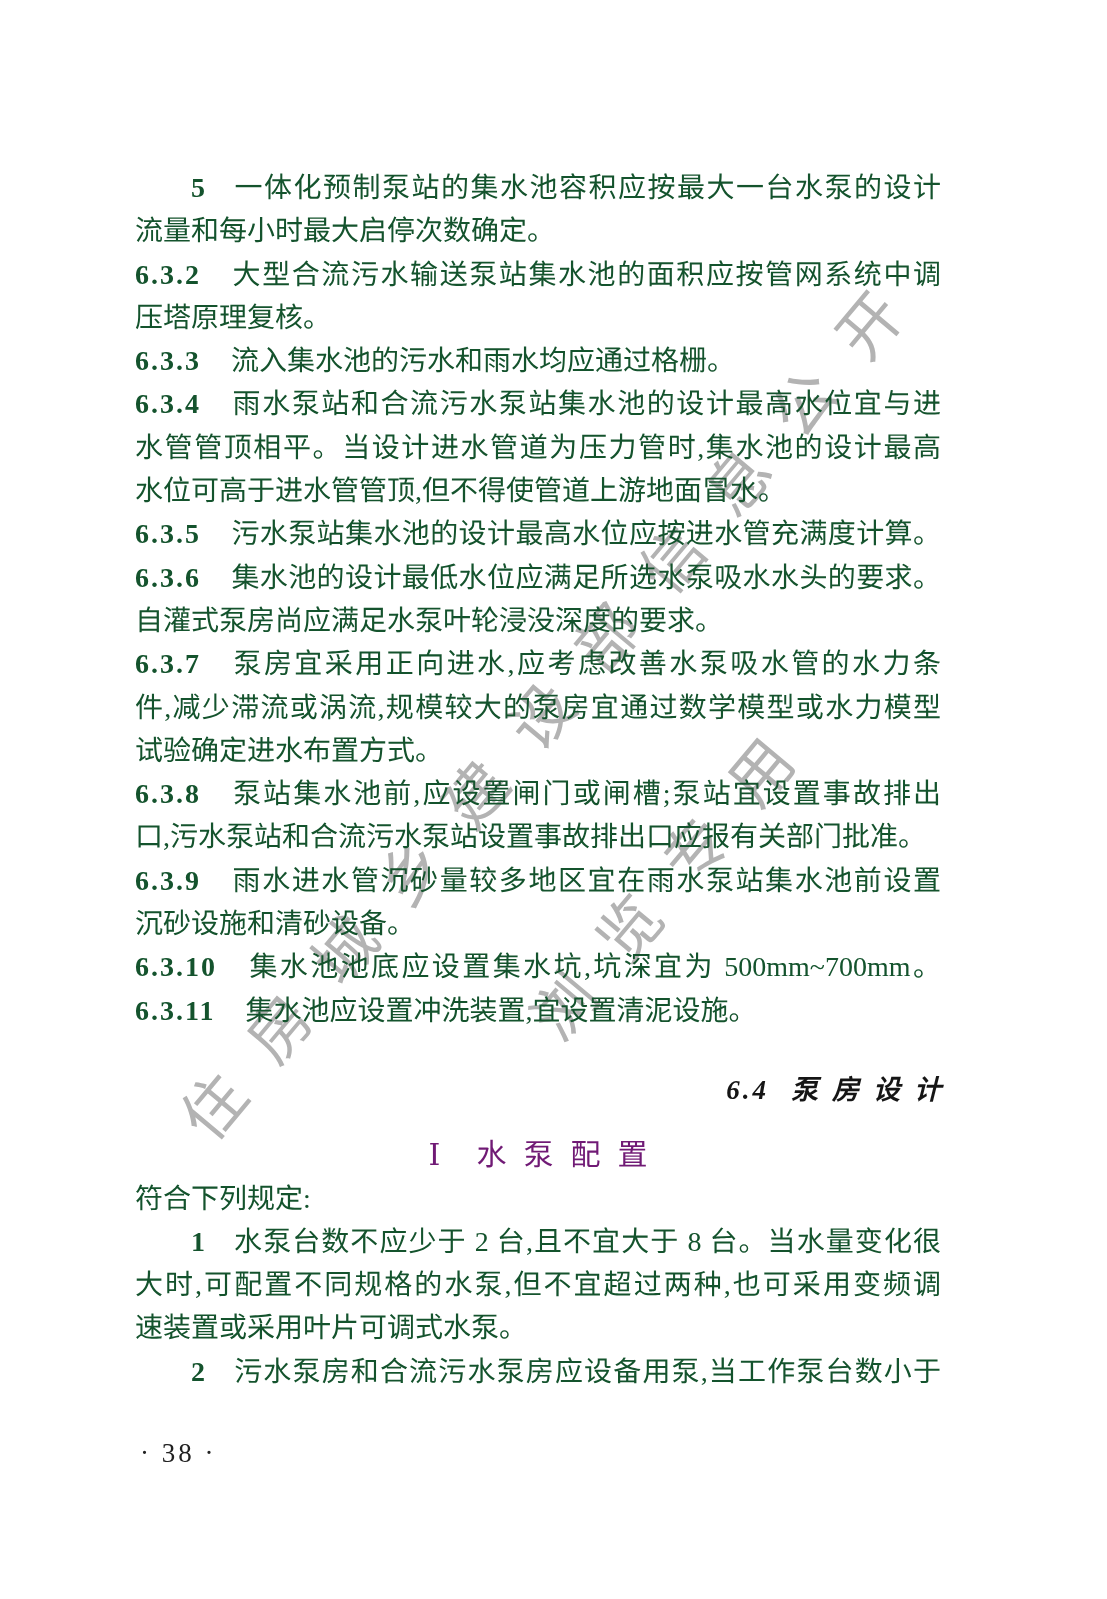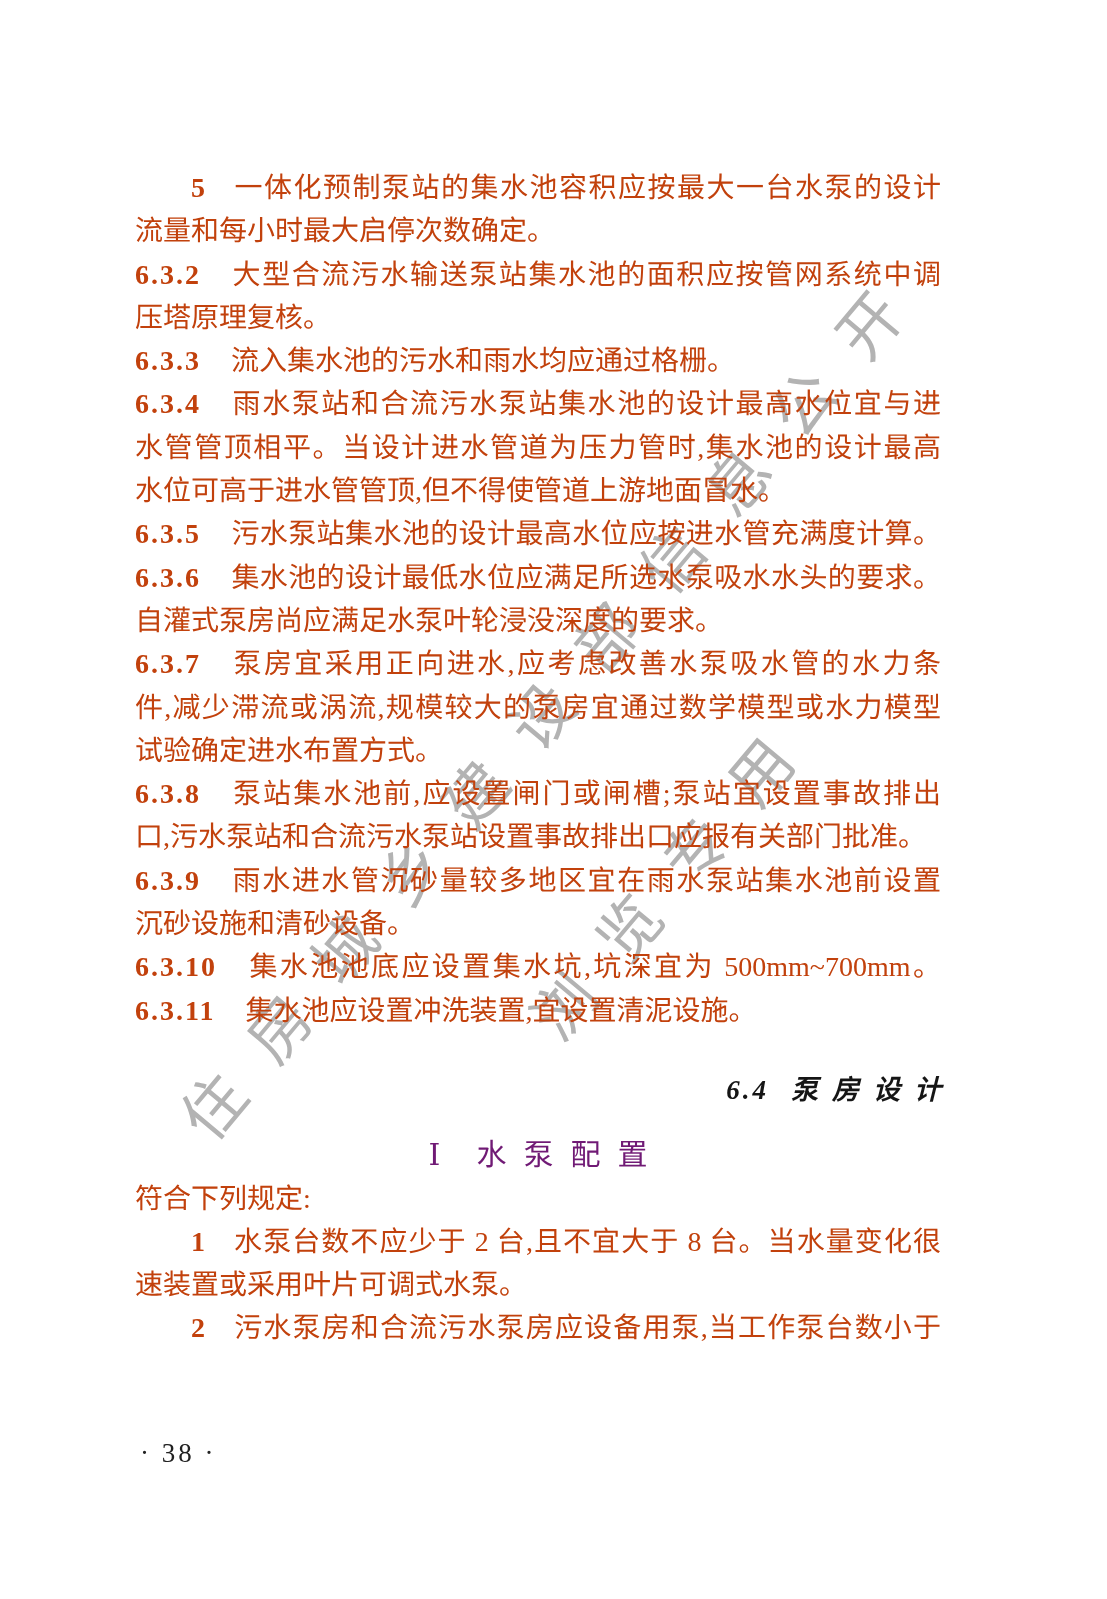--- a/index.html
+++ b/index.html
@@ -38,7 +38,7 @@
     font-size: 28px;
     line-height: 43.3px;
     text-align: left;
-    color: #c2410c;
+    color: #14532d;
   }
   .line.fill {
     text-align: justify;

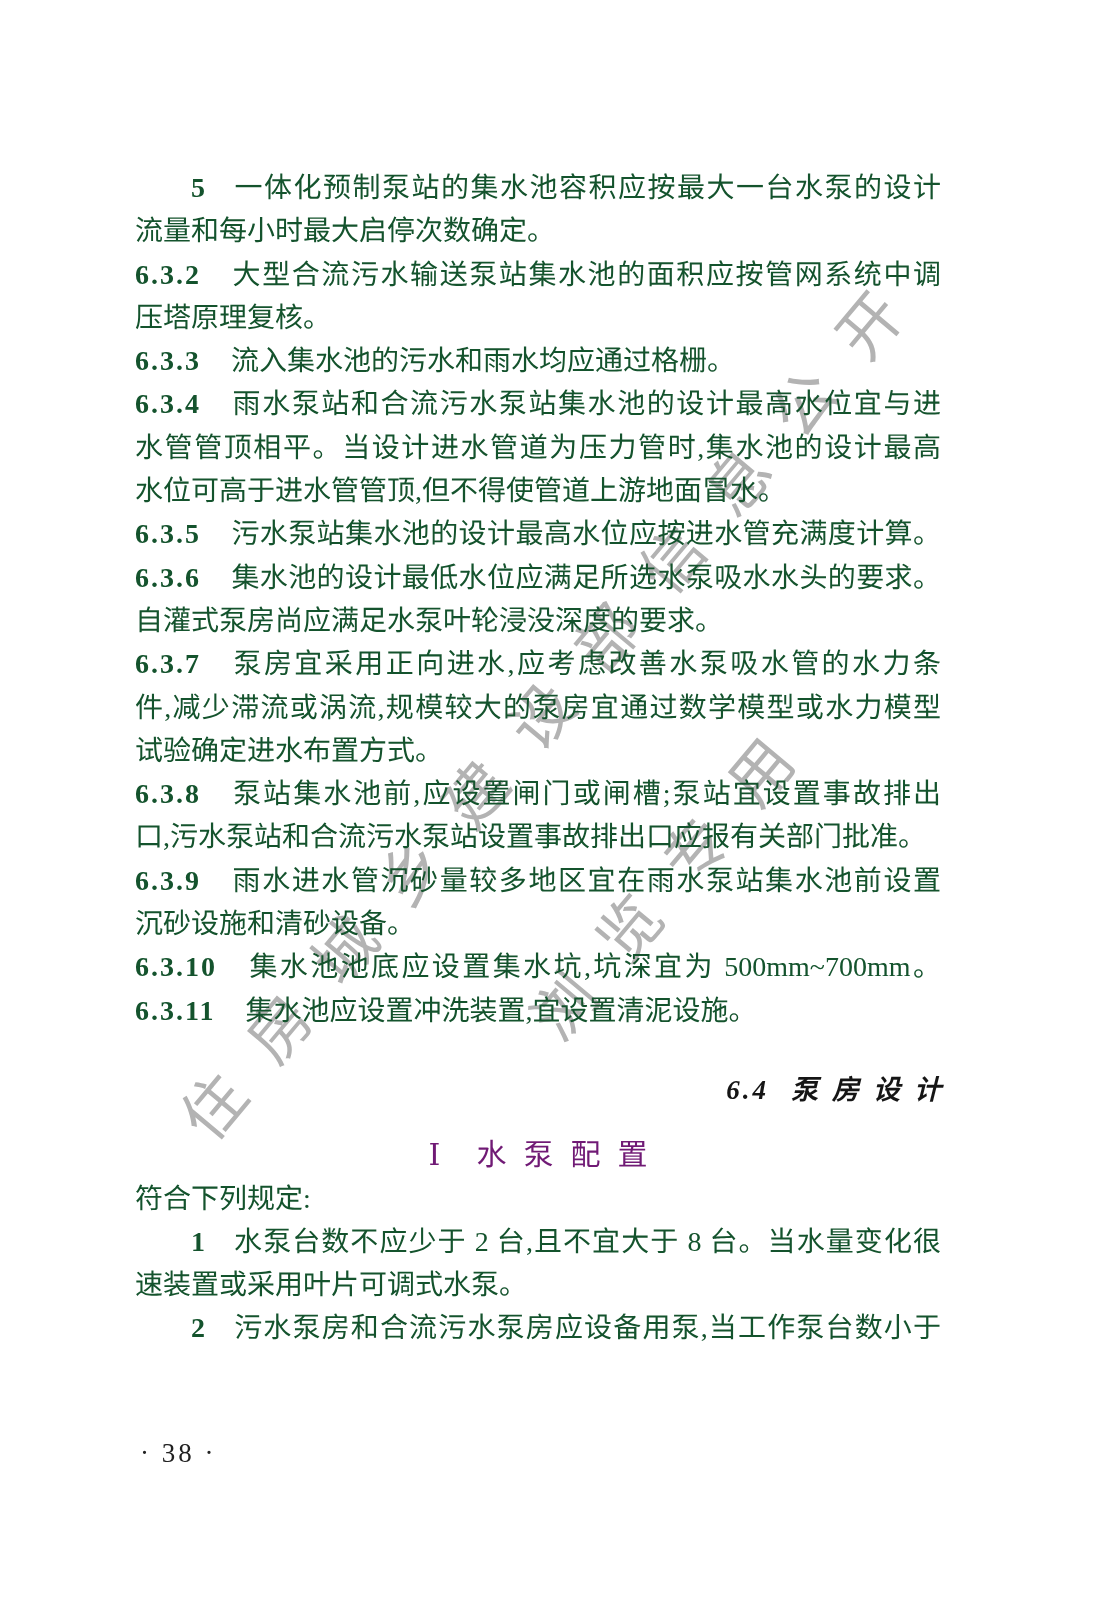--- a/index.html
+++ b/index.html
@@ -119,6 +119,7 @@
       <h3 class="sub-heading"><span class="sub-num">Ⅰ</span><span class="sub-title">水泵配置</span></h3>
       <div class="line"><span class="txt">符合下列规定:</span></div>
       <div class="line indent fill"><span class="num">1</span><span class="txt">水泵台数不应少于 2 台,且不宜大于 8 台。当水量变化很</span></div>
+      <div class="line fill"><span class="txt">大时,可配置不同规格的水泵,但不宜超过两种,也可采用变频调</span></div>
       <div class="line"><span class="txt">速装置或采用叶片可调式水泵。</span></div>
       <div class="line indent fill"><span class="num">2</span><span class="txt">污水泵房和合流污水泵房应设备用泵,当工作泵台数小于</span></div>
     </main>

